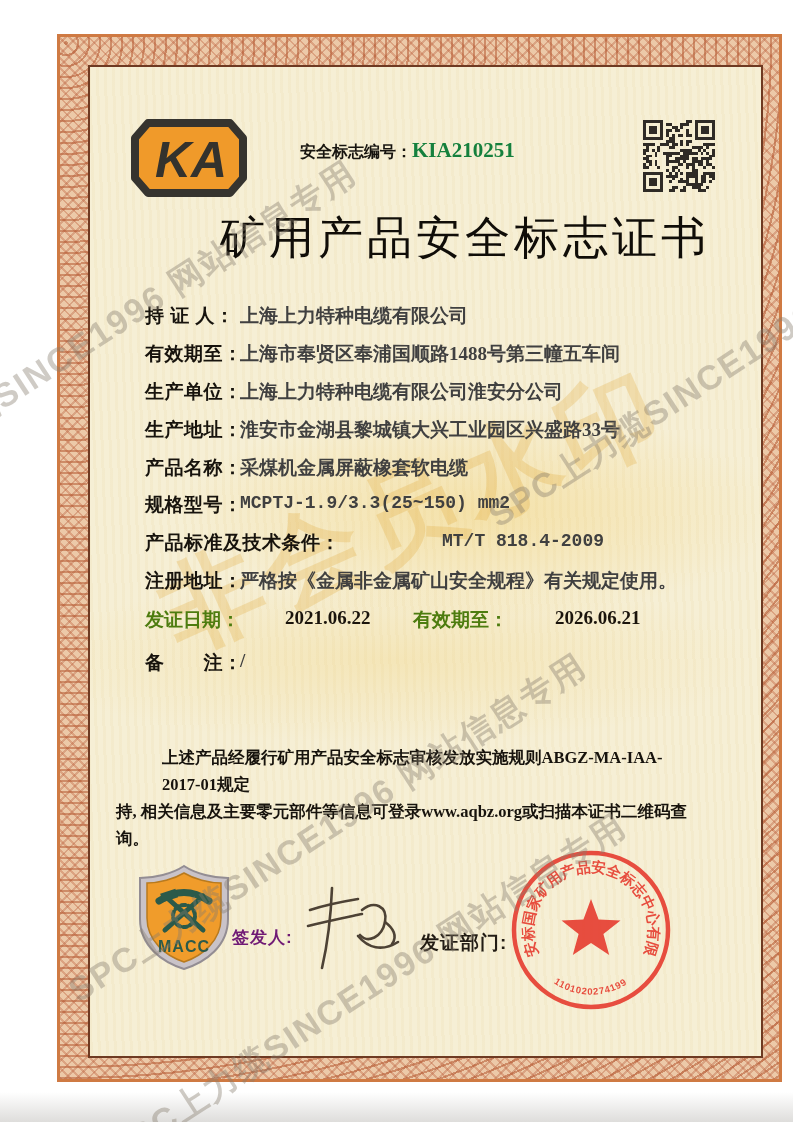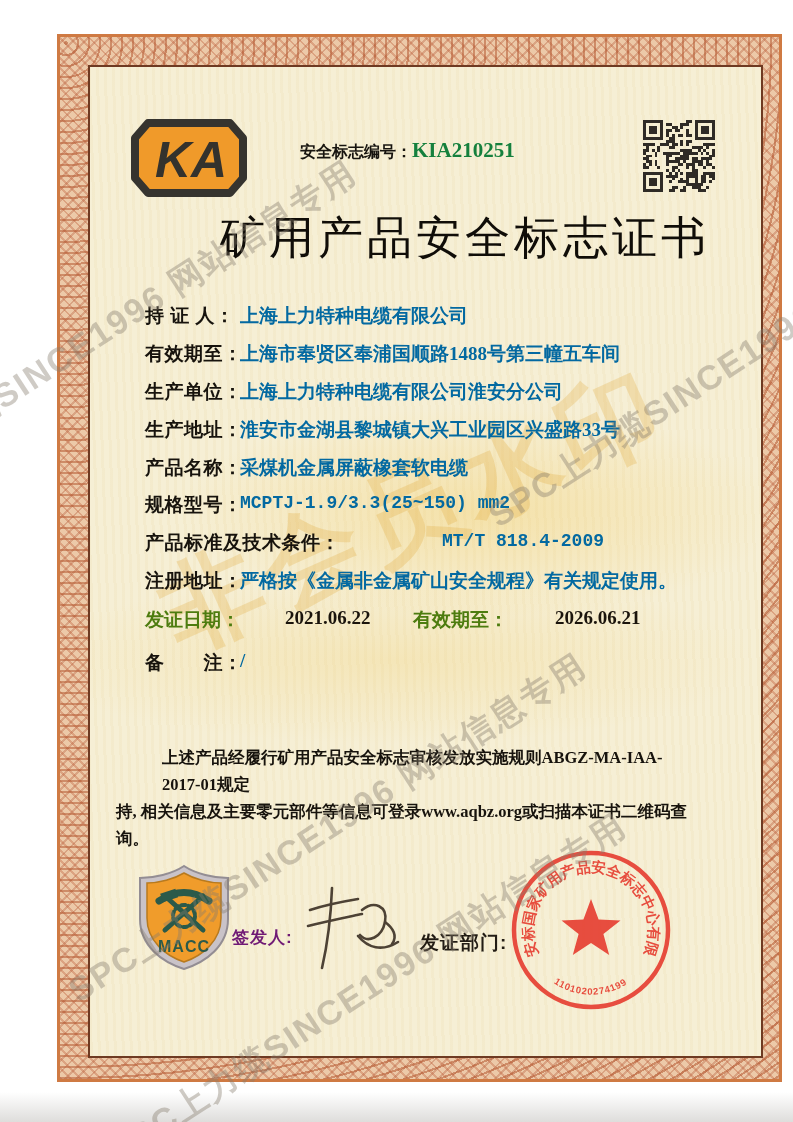--- a/index.html
+++ b/index.html
@@ -34,7 +34,7 @@
   .row{position:absolute;left:145px;height:26px;white-space:nowrap;}
   .row .lbl{position:absolute;left:0;top:0;font-weight:700;font-size:19px;color:#17130d;letter-spacing:.5px;}
   .row .val{position:absolute;left:95px;top:0;font-family:"Liberation Serif",serif;
-            font-weight:700;font-size:19px;color:#0369a1;}
+            font-weight:700;font-size:19px;color:#404040;}
   .row .val.mono{font-family:"Liberation Mono",monospace;font-size:18px;top:1px;}
   .row.wide .val{left:285px;padding-left:12px;}
   .dates{position:absolute;left:145px;top:607px;white-space:nowrap;height:26px;width:520px;}

